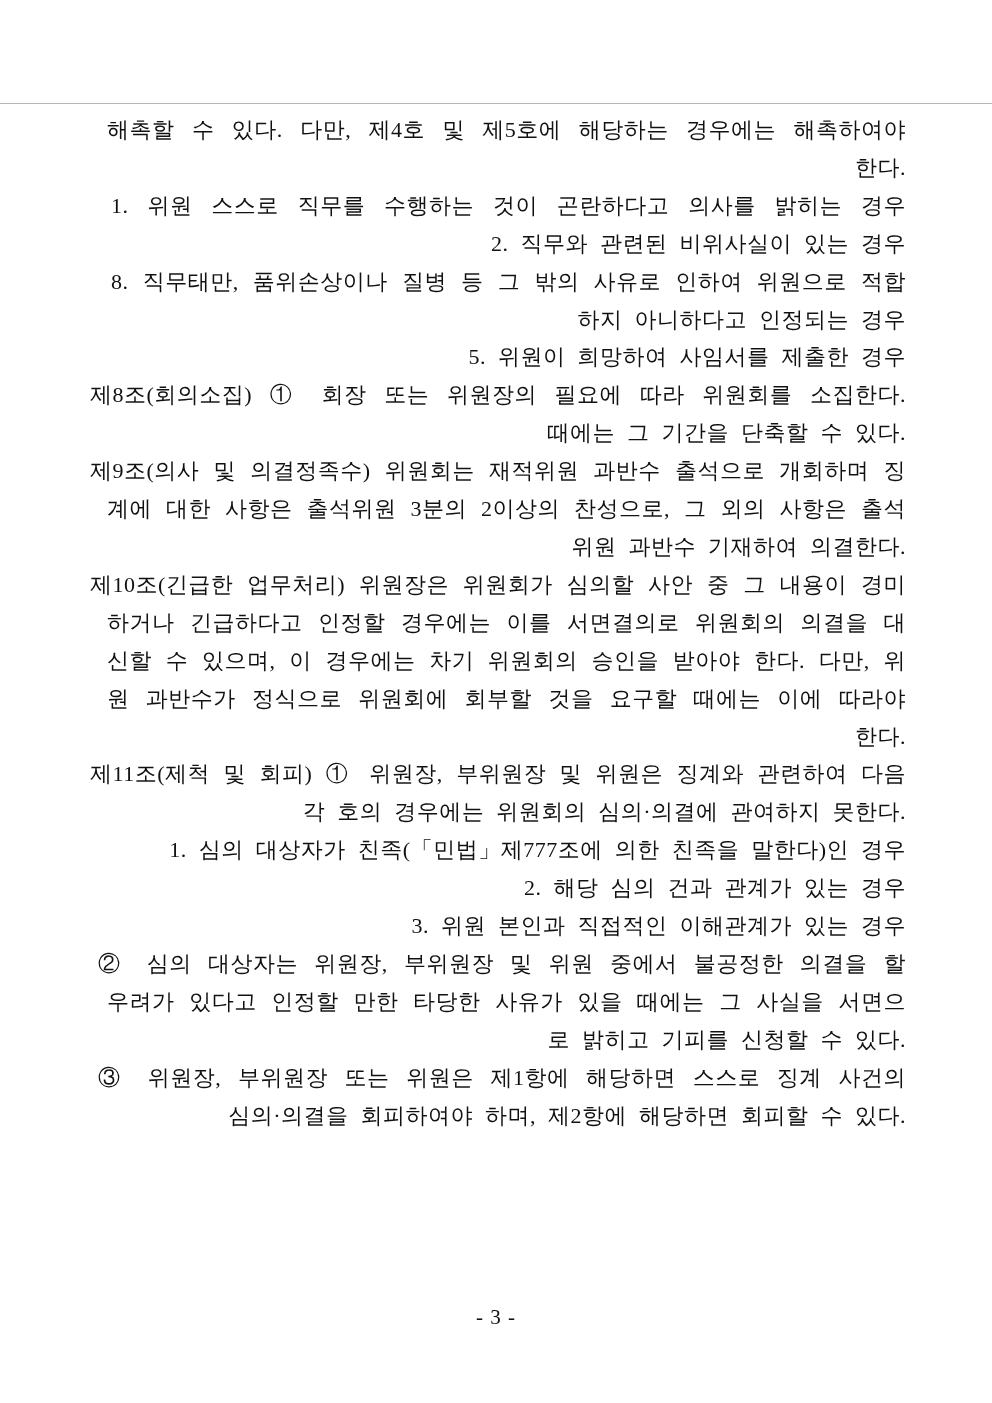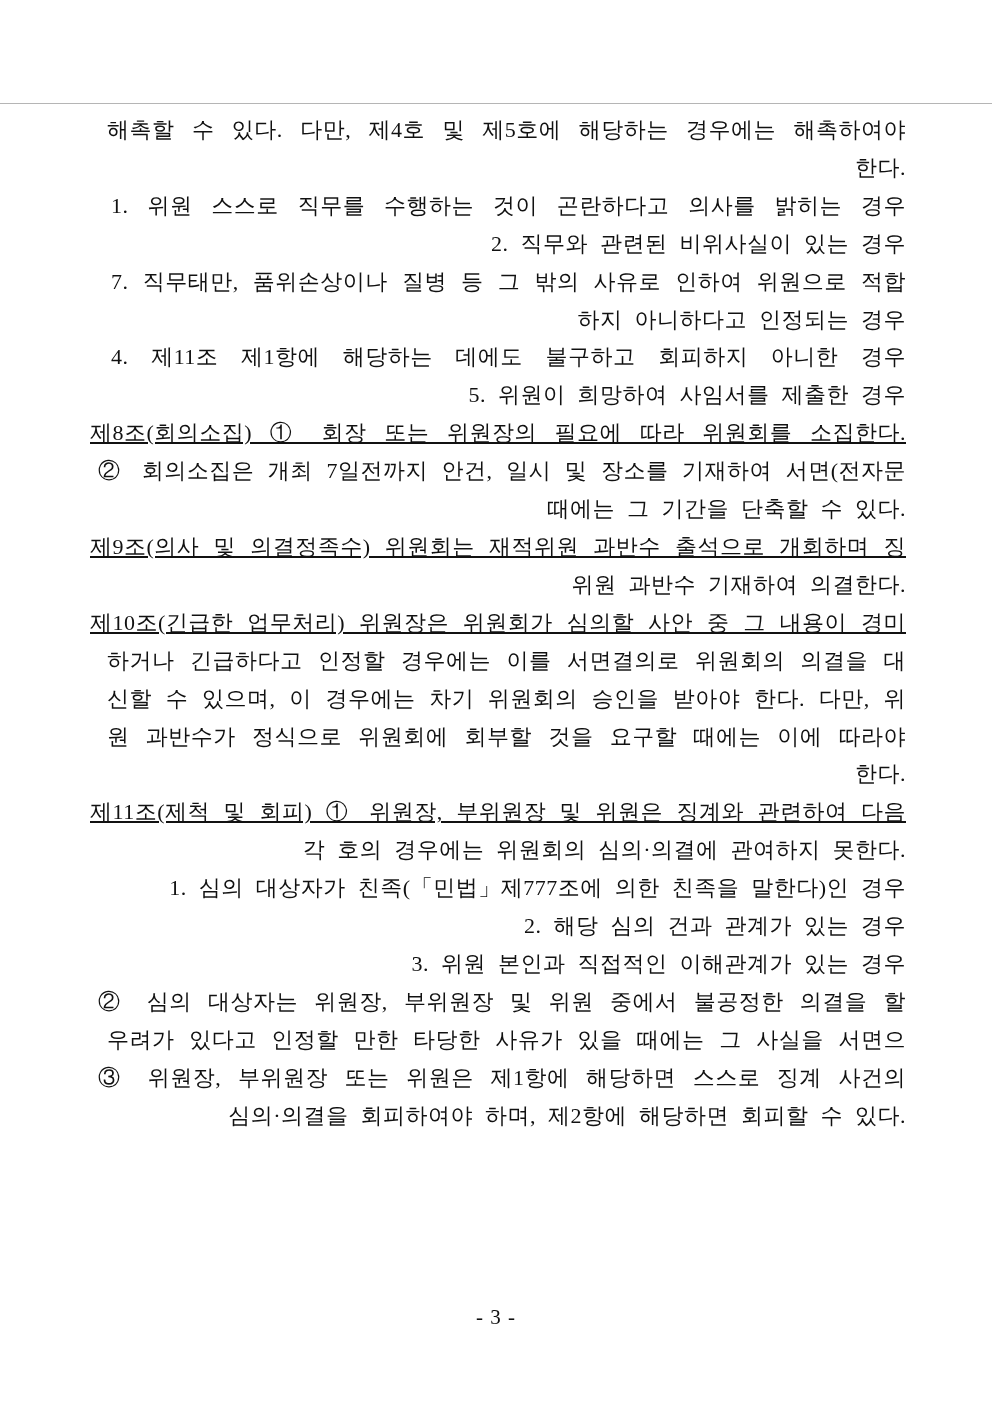--- a/index.html
+++ b/index.html
@@ -69,7 +69,7 @@
       <div class="line cont">한다.</div>
       <div class="line item just">1. 위원 스스로 직무를 수행하는 것이 곤란하다고 의사를 밝히는 경우</div>
       <div class="line item">2. 직무와 관련된 비위사실이 있는 경우</div>
-      <div class="line item just">7. 직무태만, 품위손상이나 질병 등 그 밖의 사유로 인하여 위원으로 적합</div>
+      <div class="line item just">8. 직무태만, 품위손상이나 질병 등 그 밖의 사유로 인하여 위원으로 적합</div>
       <div class="line cont">하지 아니하다고 인정되는 경우</div>
       <div class="line item just">4. 제11조 제1항에 해당하는 데에도 불구하고 회피하지 아니한 경우</div>
       <div class="line item">5. 위원이 희망하여 사임서를 제출한 경우</div>

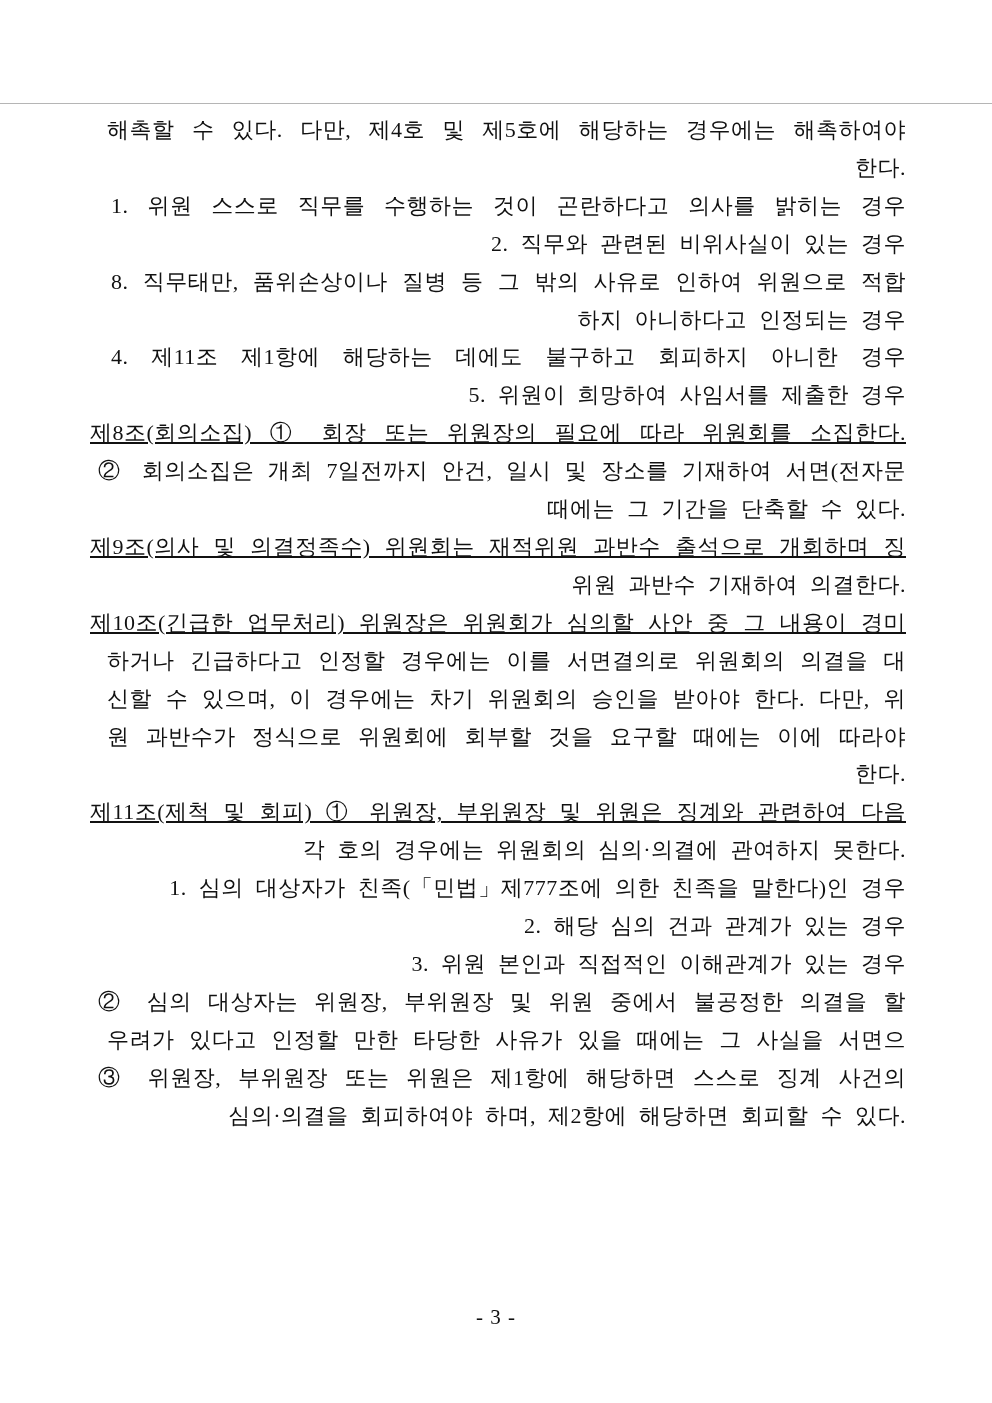--- a/index.html
+++ b/index.html
@@ -71,7 +71,6 @@
       <div class="line item">2. 직무와 관련된 비위사실이 있는 경우</div>
       <div class="line item just">8. 직무태만, 품위손상이나 질병 등 그 밖의 사유로 인하여 위원으로 적합</div>
       <div class="line cont">하지 아니하다고 인정되는 경우</div>
-      <div class="line item just">4. 제11조 제1항에 해당하는 데에도 불구하고 회피하지 아니한 경우</div>
       <div class="line item">5. 위원이 희망하여 사임서를 제출한 경우</div>
       <div class="line art just">제8조(회의소집) ① 회장 또는 위원장의 필요에 따라 위원회를 소집한다.</div>
       <div class="line cir just">② 회의소집은 개최 7일전까지 안건, 일시 및 장소를 기재하여 서면(전자문</div>

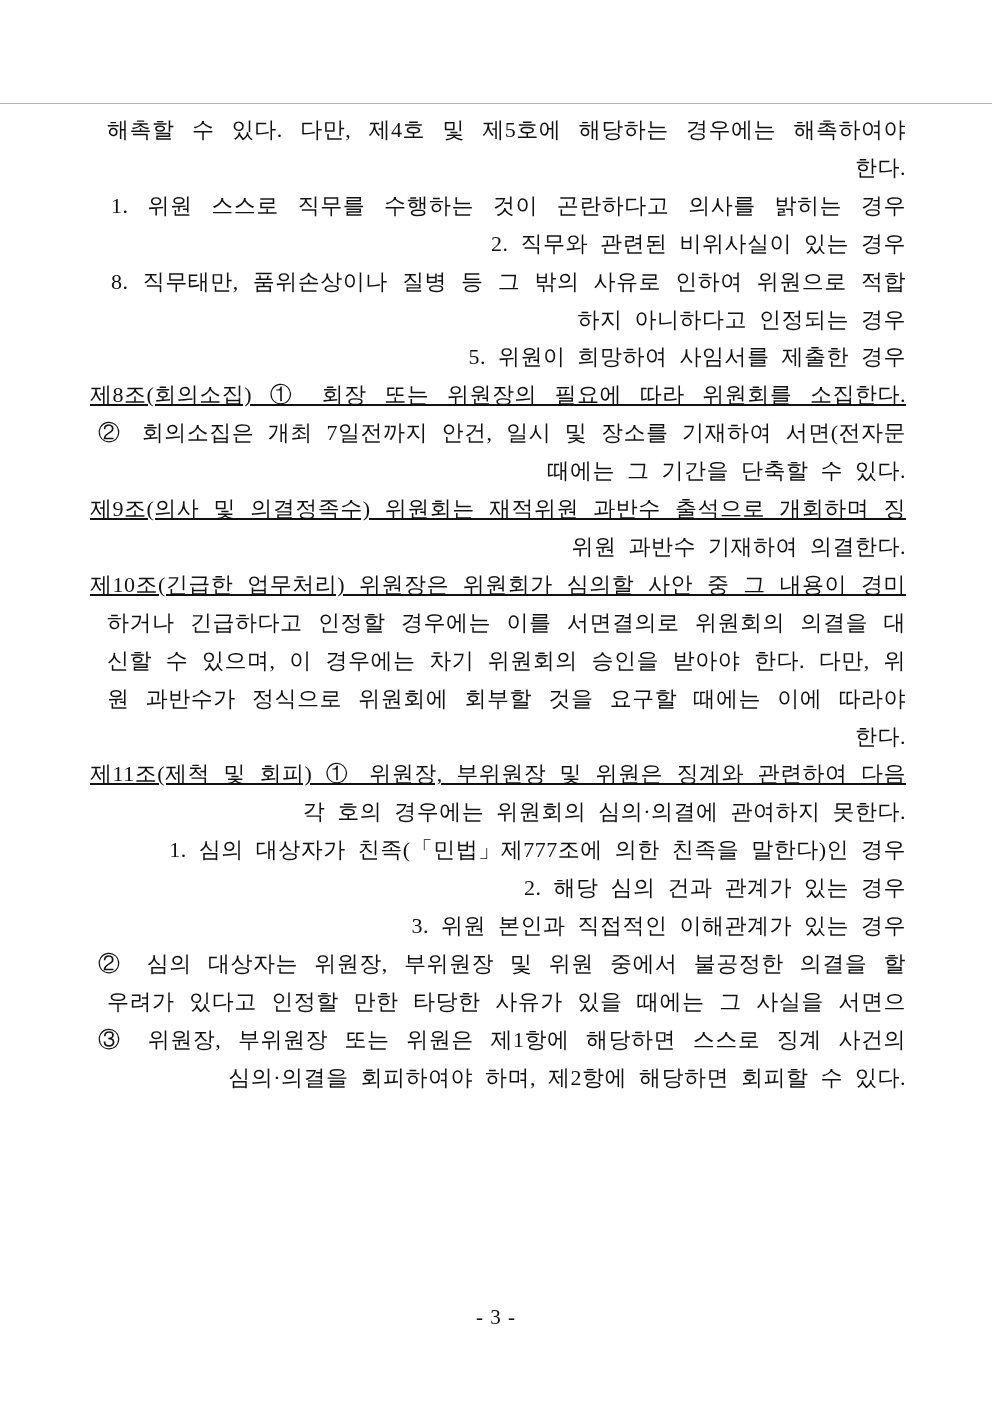--- a/index.html
+++ b/index.html
@@ -44,7 +44,7 @@
     word-spacing: normal;
   }
   
-  .line.art  { padding-left: 0px; text-decoration: underline;  }  
+  .line.art  { padding-left: 0px;  }  
   .line.cir  { padding-left: 8px;  }  
   .line.cont { padding-left: 17px; }  
   .line.item { padding-left: 21px; }  

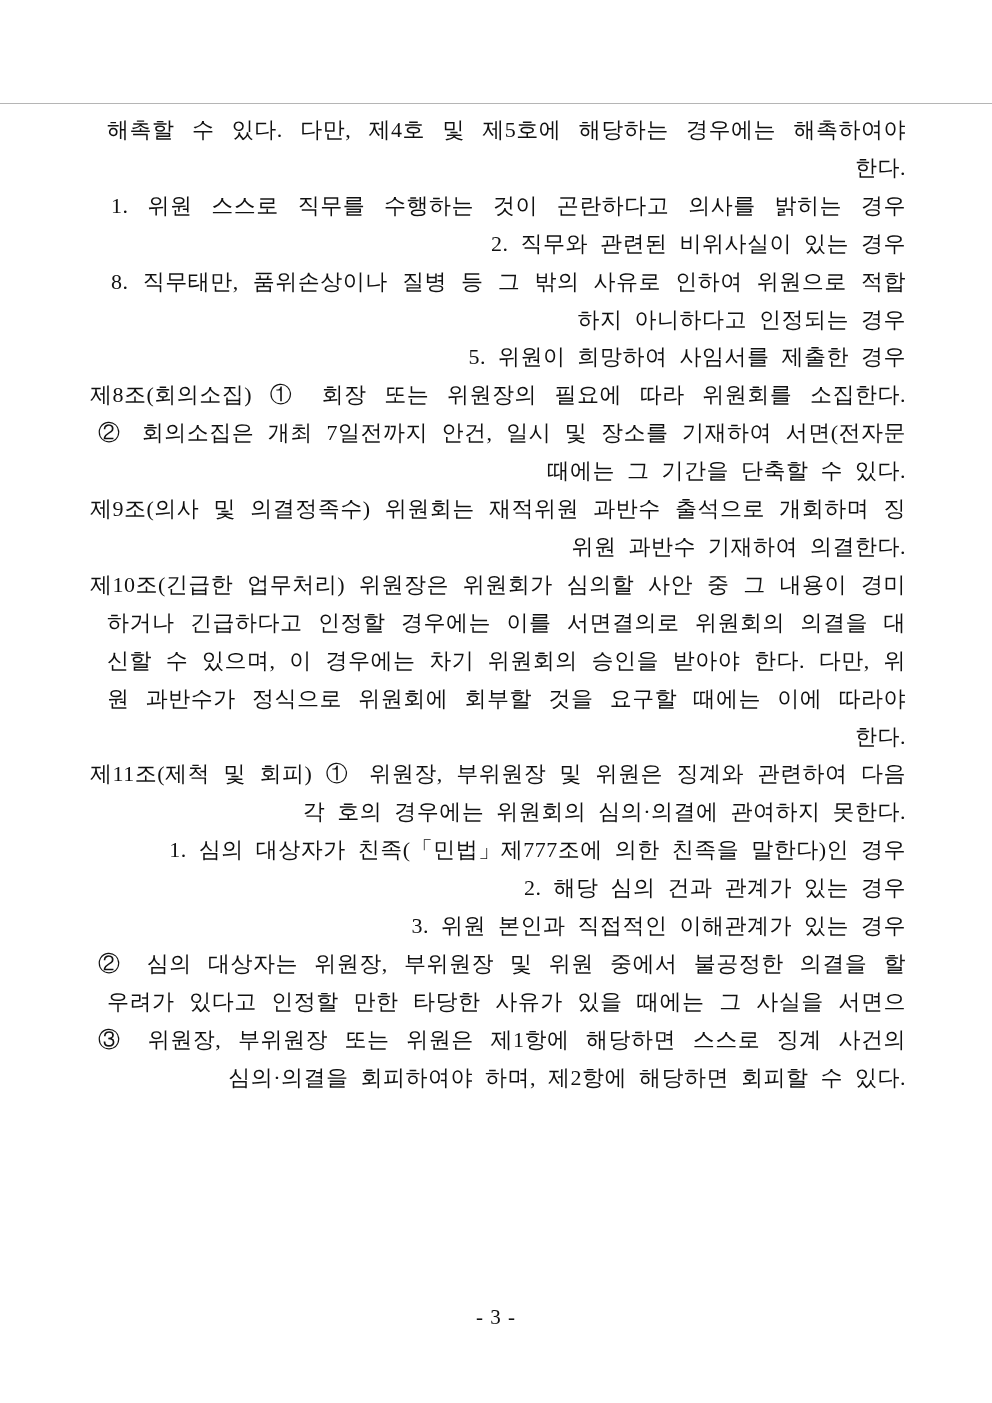--- a/index.html
+++ b/index.html
@@ -73,7 +73,6 @@
       <div class="line cont">하지 아니하다고 인정되는 경우</div>
       <div class="line item">5. 위원이 희망하여 사임서를 제출한 경우</div>
       <div class="line art just">제8조(회의소집) ① 회장 또는 위원장의 필요에 따라 위원회를 소집한다.</div>
-      <div class="line cir just">② 회의소집은 개최 7일전까지 안건, 일시 및 장소를 기재하여 서면(전자문</div>
       <div class="line cont">때에는 그 기간을 단축할 수 있다.</div>
       <div class="line art just">제9조(의사 및 의결정족수) 위원회는 재적위원 과반수 출석으로 개회하며 징</div>
       <div class="line cont">위원 과반수 기재하여 의결한다.</div>

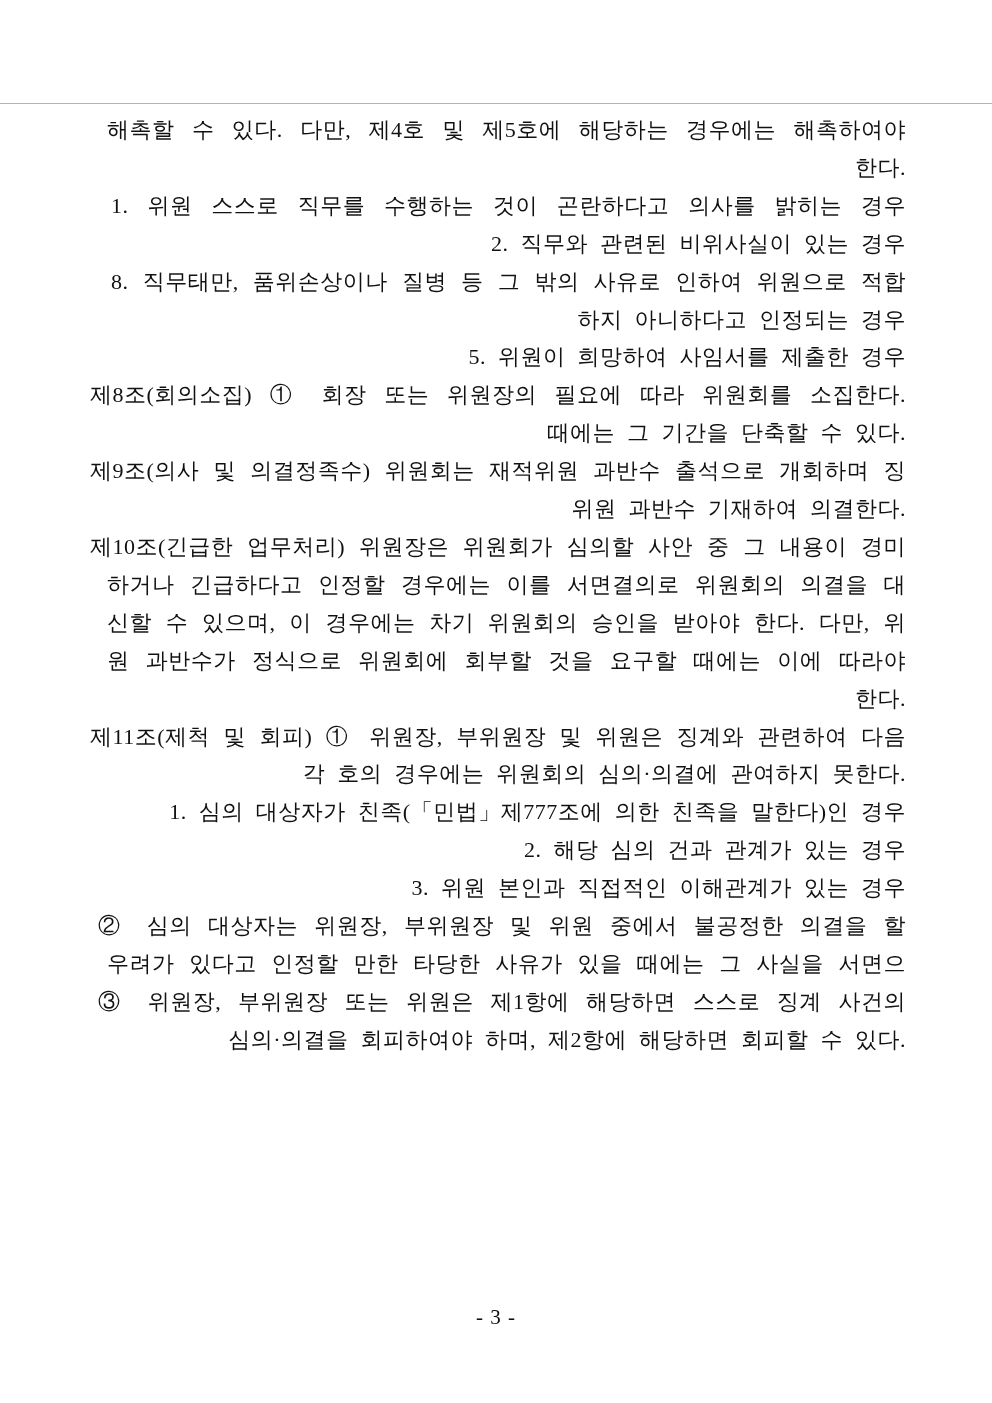--- a/index.html
+++ b/index.html
@@ -75,6 +75,7 @@
       <div class="line art just">제8조(회의소집) ① 회장 또는 위원장의 필요에 따라 위원회를 소집한다.</div>
       <div class="line cont">때에는 그 기간을 단축할 수 있다.</div>
       <div class="line art just">제9조(의사 및 의결정족수) 위원회는 재적위원 과반수 출석으로 개회하며 징</div>
+      <div class="line cont just">계에 대한 사항은 출석위원 3분의 2이상의 찬성으로, 그 외의 사항은 출석</div>
       <div class="line cont">위원 과반수 기재하여 의결한다.</div>
       <div class="line art just">제10조(긴급한 업무처리) 위원장은 위원회가 심의할 사안 중 그 내용이 경미</div>
       <div class="line cont just">하거나 긴급하다고 인정할 경우에는 이를 서면결의로 위원회의 의결을 대</div>

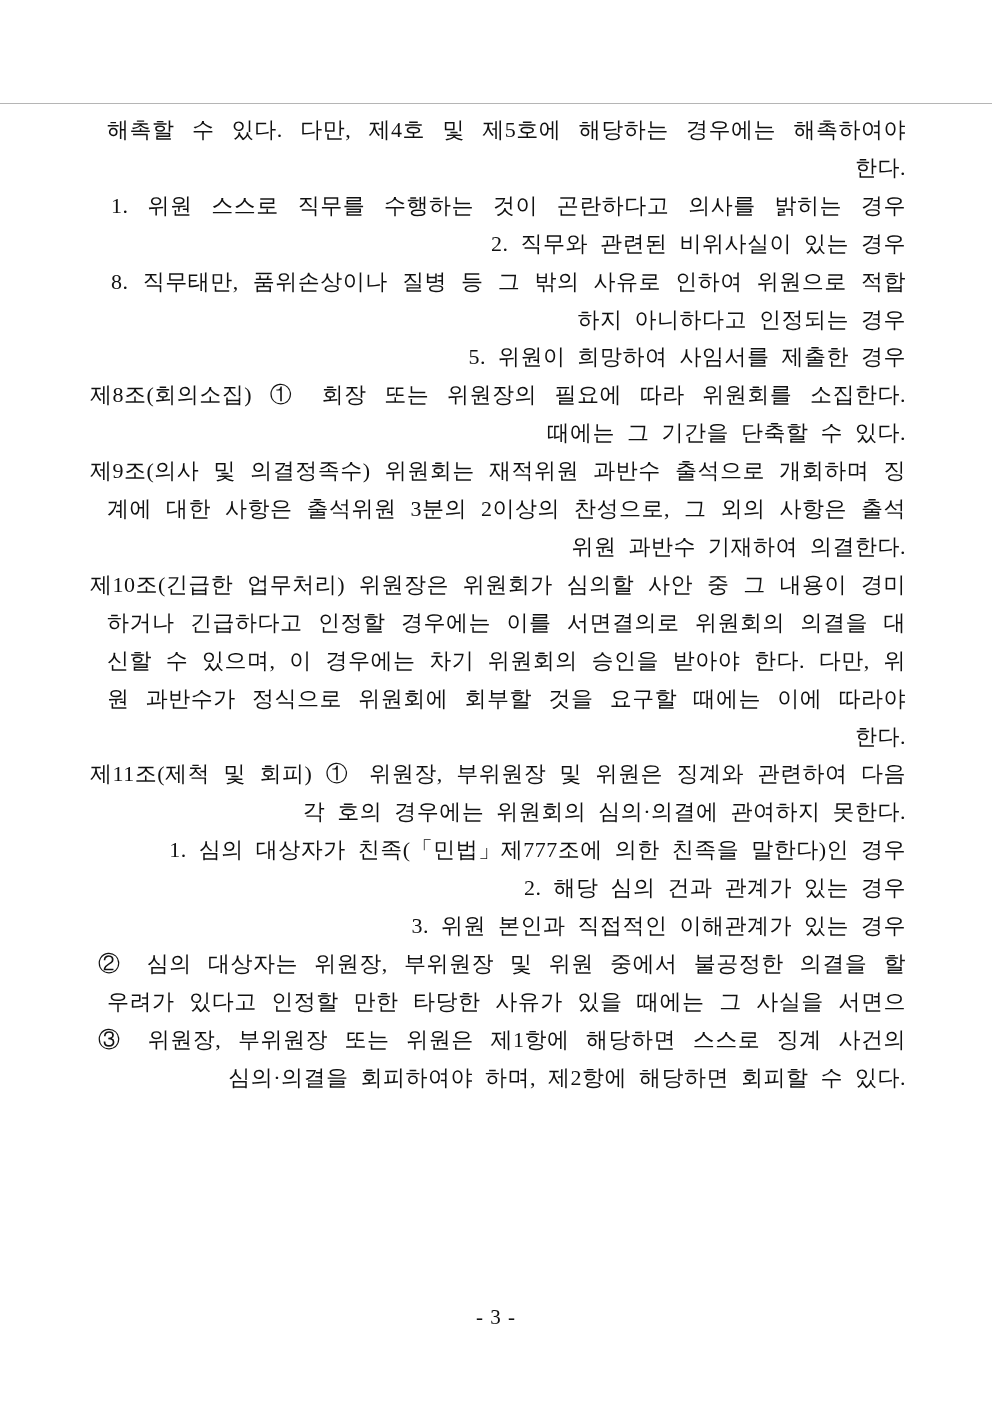--- a/index.html
+++ b/index.html
@@ -89,6 +89,7 @@
       <div class="line item">3. 위원 본인과 직접적인 이해관계가 있는 경우</div>
       <div class="line cir just">② 심의 대상자는 위원장, 부위원장 및 위원 중에서 불공정한 의결을 할</div>
       <div class="line cont just">우려가 있다고 인정할 만한 타당한 사유가 있을 때에는 그 사실을 서면으</div>
+      <div class="line cont">로 밝히고 기피를 신청할 수 있다.</div>
       <div class="line cir just">③ 위원장, 부위원장 또는 위원은 제1항에 해당하면 스스로 징계 사건의</div>
       <div class="line cont">심의·의결을 회피하여야 하며, 제2항에 해당하면 회피할 수 있다.</div>
     </div>

